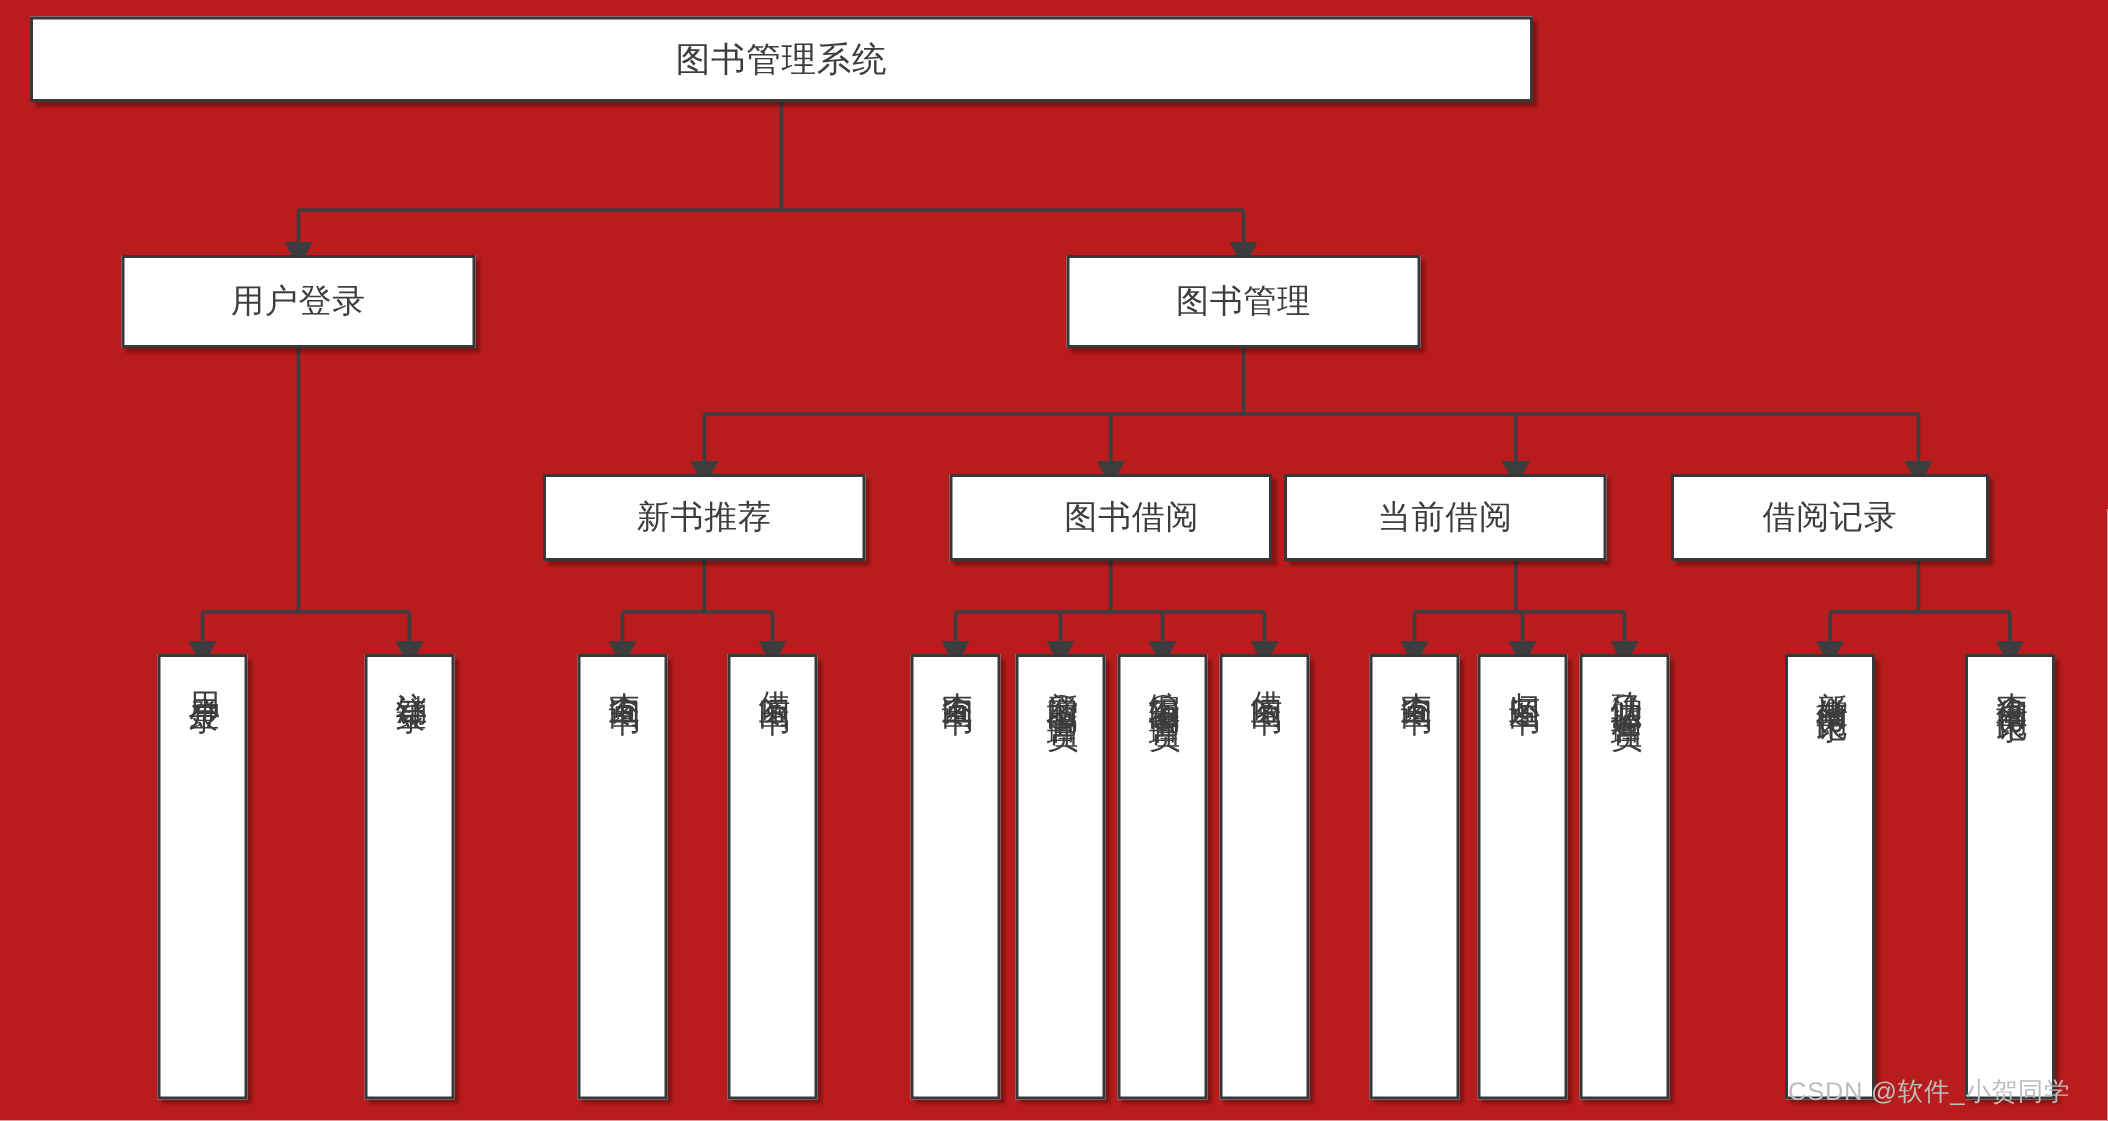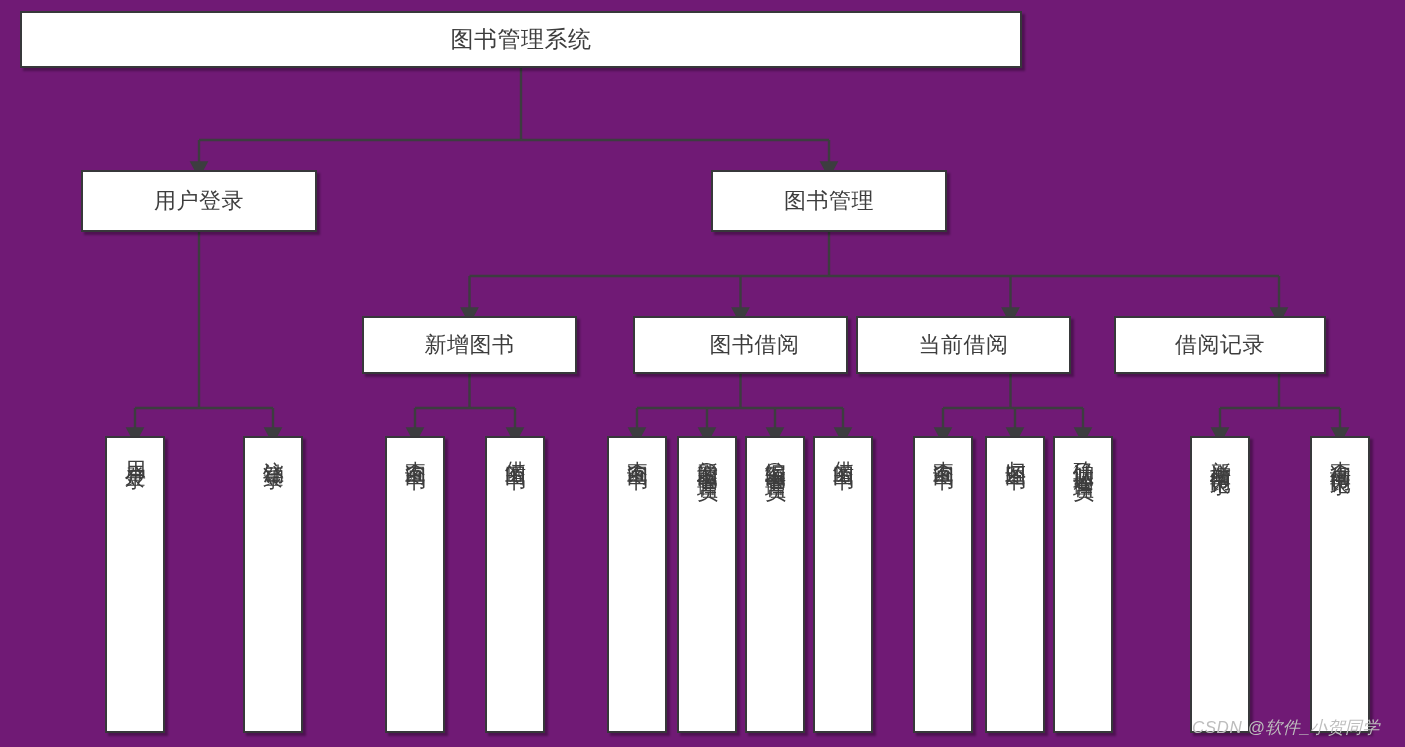--- a/index.html
+++ b/index.html
@@ -16,7 +16,7 @@
     position: relative;
     width: 1405px;
     height: 747px;
-    background: #701a75;
+    background: #b91c1c;
     overflow: hidden;
   }
   svg.wires {

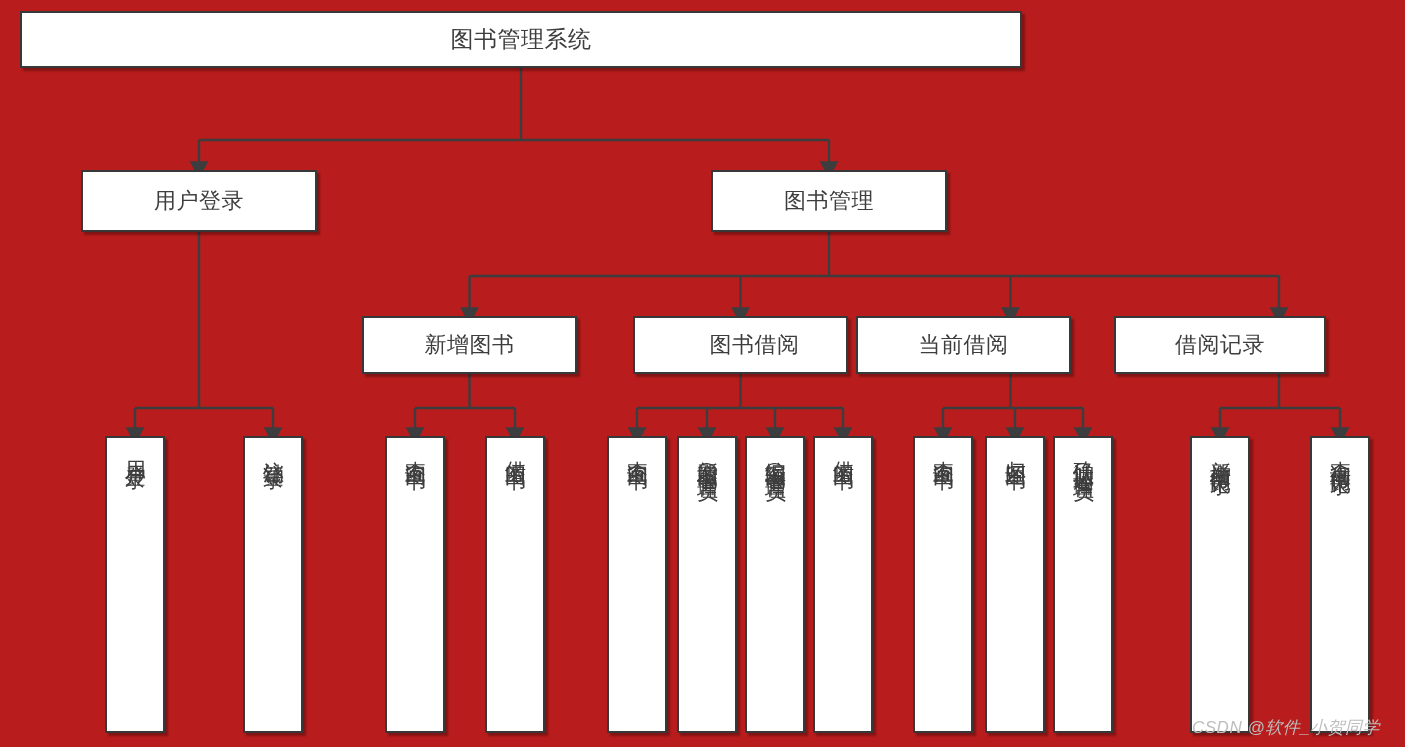--- a/index.html
+++ b/index.html
@@ -131,7 +131,7 @@
         <span class="label">图书管理</span>
       </div>
       <div class="node horizontal" style="left: 362px; top: 316px; width: 215px; height: 58px;">
-        <span class="label">新增图书</span>
+        <span class="label">新书推荐</span>
       </div>
       <div class="node horizontal" style="left: 633px; top: 316px; width: 215px; height: 58px; padding-left: 28px;">
         <span class="label">图书借阅</span>

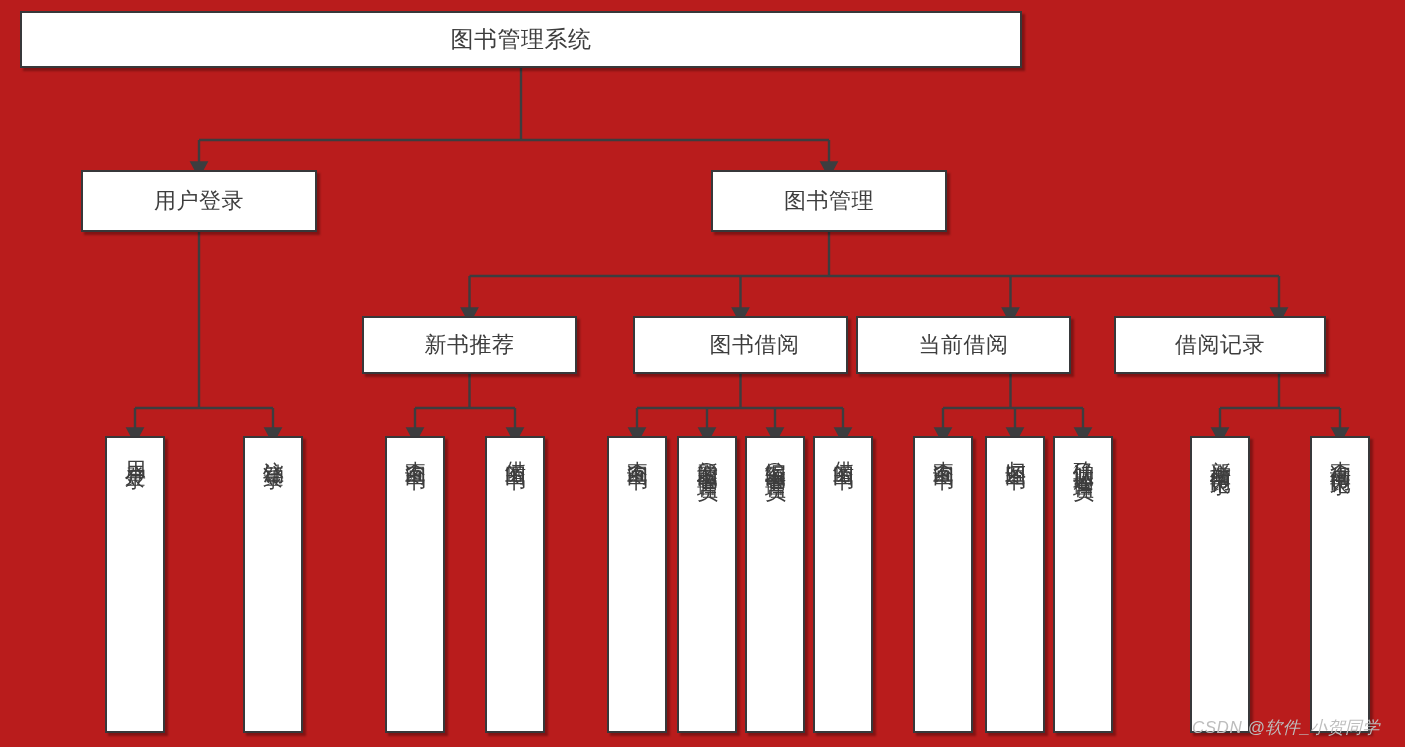--- a/index.html
+++ b/index.html
@@ -183,7 +183,7 @@
       </div>
     </div>
 
-  <div class="watermark" style="left:1192px; top:716px;font-style:italic;">CSDN @软件_小贺同学</div>
+  <div class="watermark" style="left:1192px; top:716px;">CSDN @软件_小贺同学</div>
 
 </div>
 

